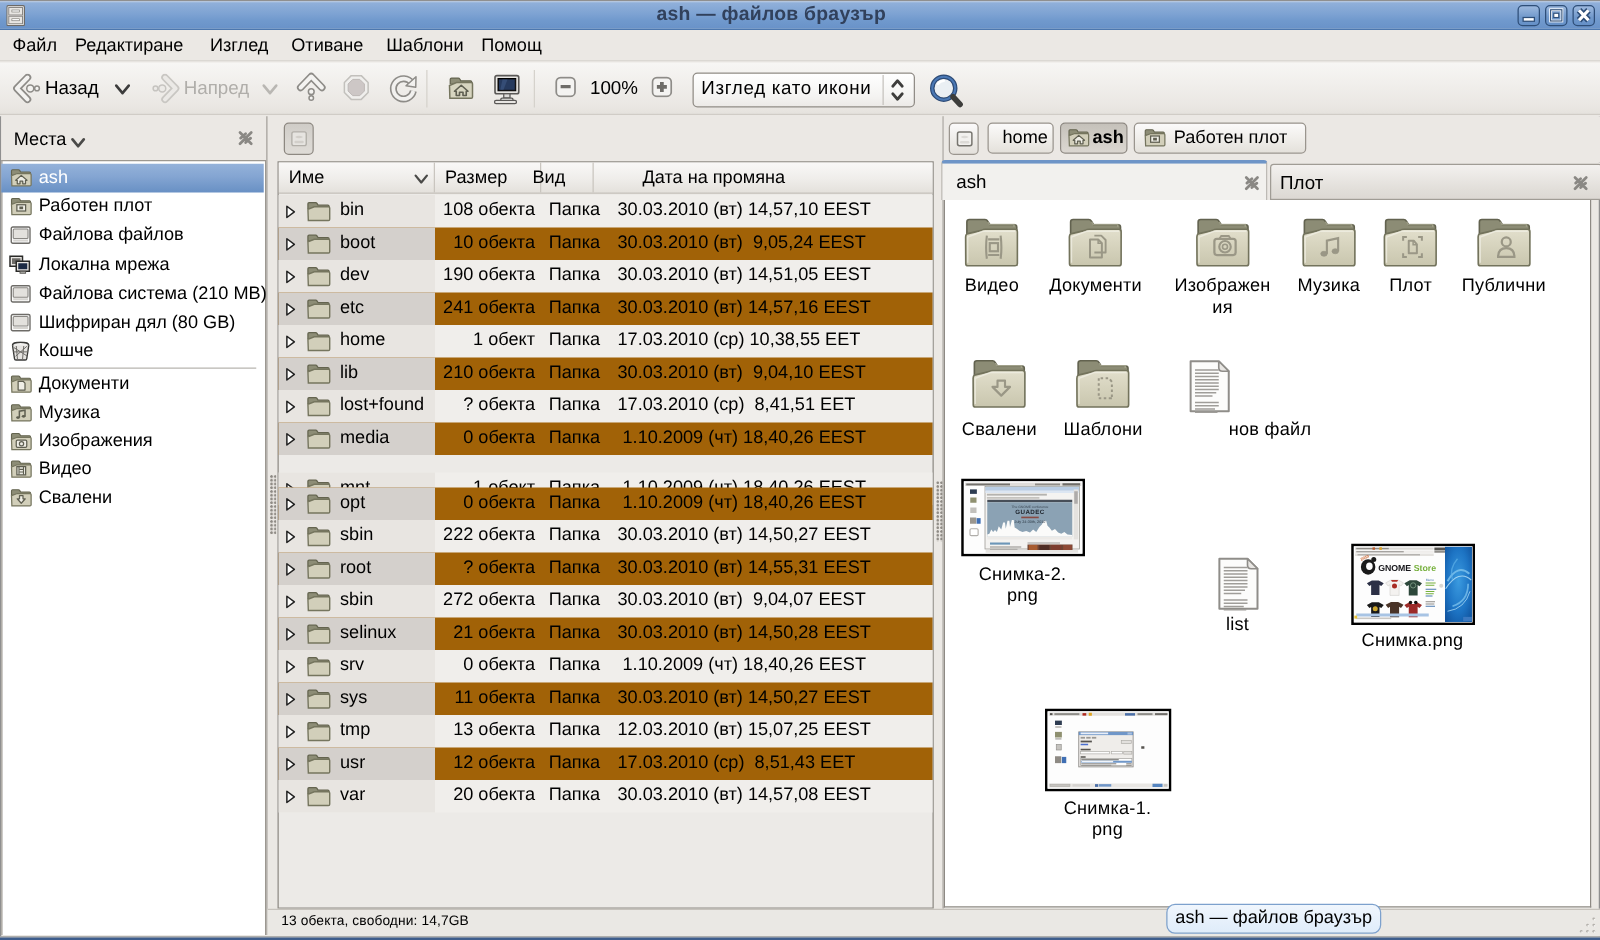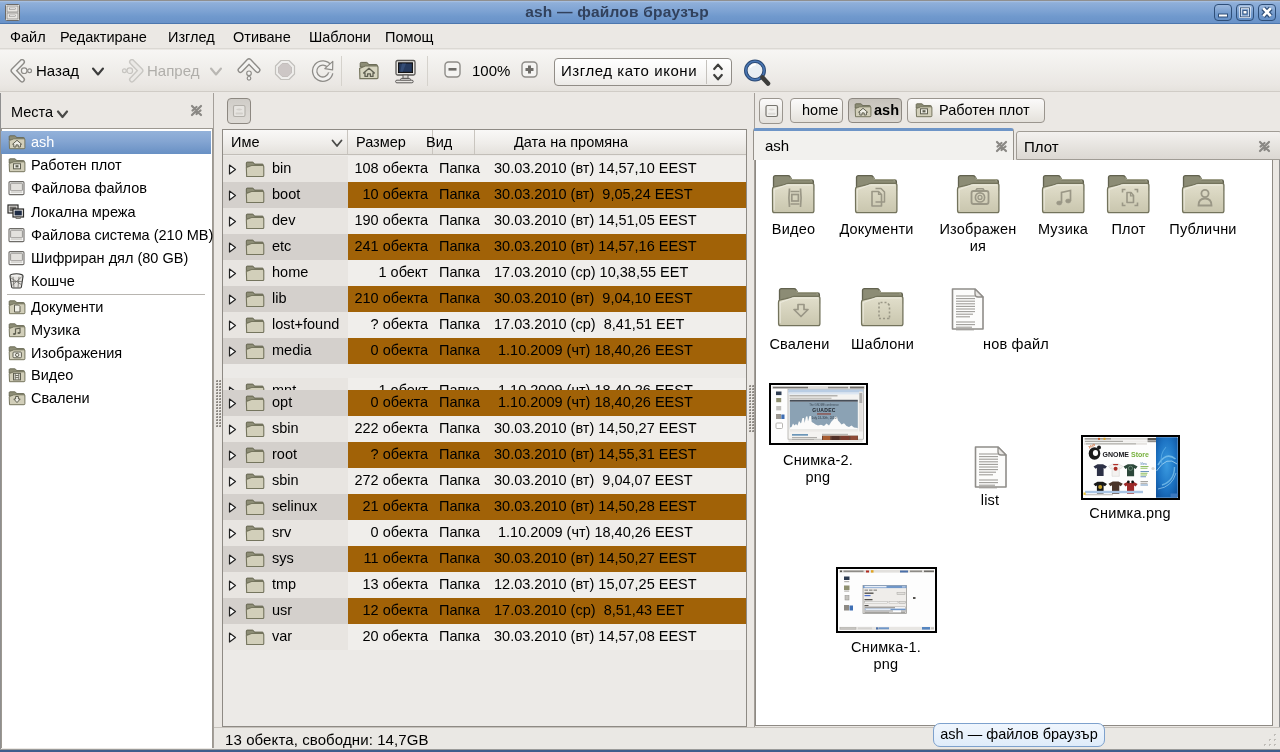--- a/index.html
+++ b/index.html
@@ -70,7 +70,7 @@
 .ilabel { position:absolute; text-align:center; font-size:14.5px; letter-spacing:0.2px; line-height:16.5px; white-space:nowrap; }
 .thumb { position:absolute; border:2px solid #000; }
 #statusbar { left:214px; top:727px; width:1066px; height:22px; background:#eae8e4; border-top:1px solid #c6c2bc; }
-#status-text { position:absolute; left:11px; top:3px; font-size:15px; letter-spacing:0.1px; }
+#status-text { position:absolute; left:11px; top:3px; font-size:11px; letter-spacing:0.1px; }
 #bottomline1 { left:0; top:749px; width:1280px; height:1px; background:#9b9b99; }
 #bottomline2 { left:0; top:750px; width:1280px; height:2px; background:#3e5d8c; }
 #tooltip { left:933px; top:723px; width:172px; height:24px; border:1px solid #7da1cd; border-radius:7px;

